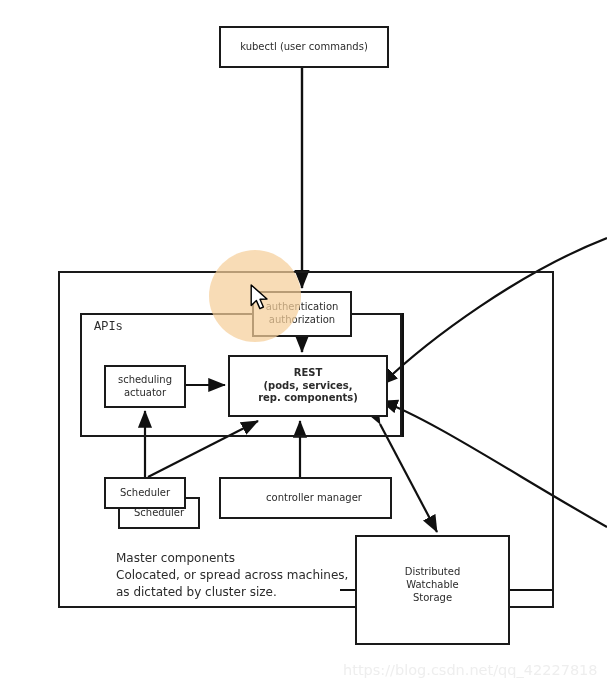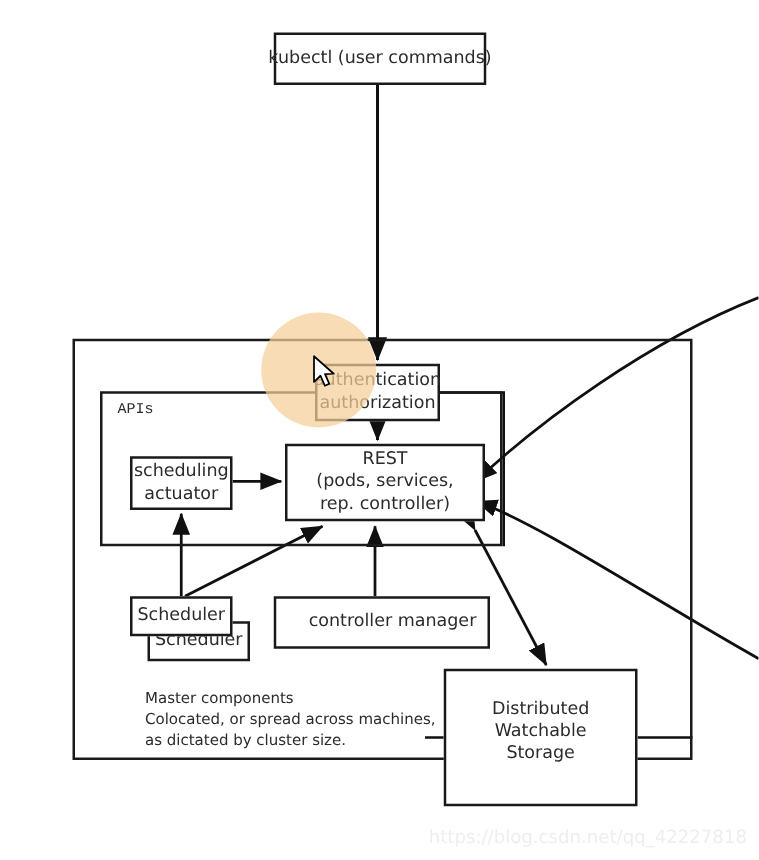--- a/index.html
+++ b/index.html
@@ -35,7 +35,7 @@
     justify-content: center;
     text-align: center;
     color: #2b2b2b;
-    font-size: 14px;
+    font-size: 10px;
     line-height: 1.28;
   }
   .container-box {

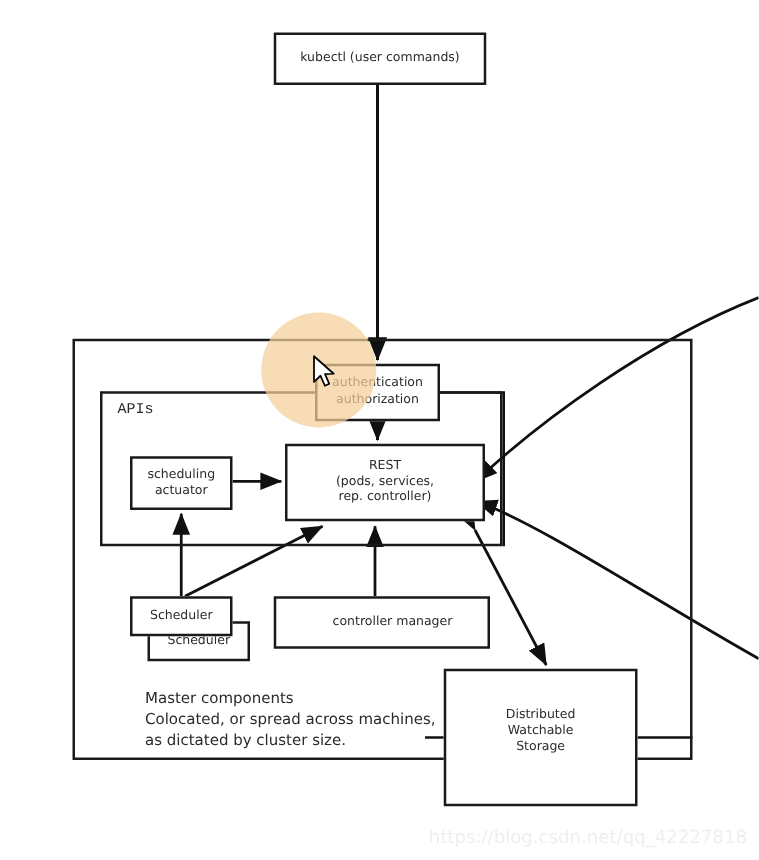--- a/index.html
+++ b/index.html
@@ -139,7 +139,7 @@
     <span class="node-line">authorization</span>
   </div>
 
-  <div class="node-box" id="rest-node" style="z-index: 3; left: 228px; top: 355px; width: 160px; height: 62px;">
+  <div class="node-box" id="rest-node" style="z-index: 3; left: 228px; top: 355px; width: 160px; height: 62px; font-weight: bold;">
     <span class="node-line">REST</span>
     <span class="node-line">(pods, services,</span>
     <span class="node-line">rep. controller)</span>

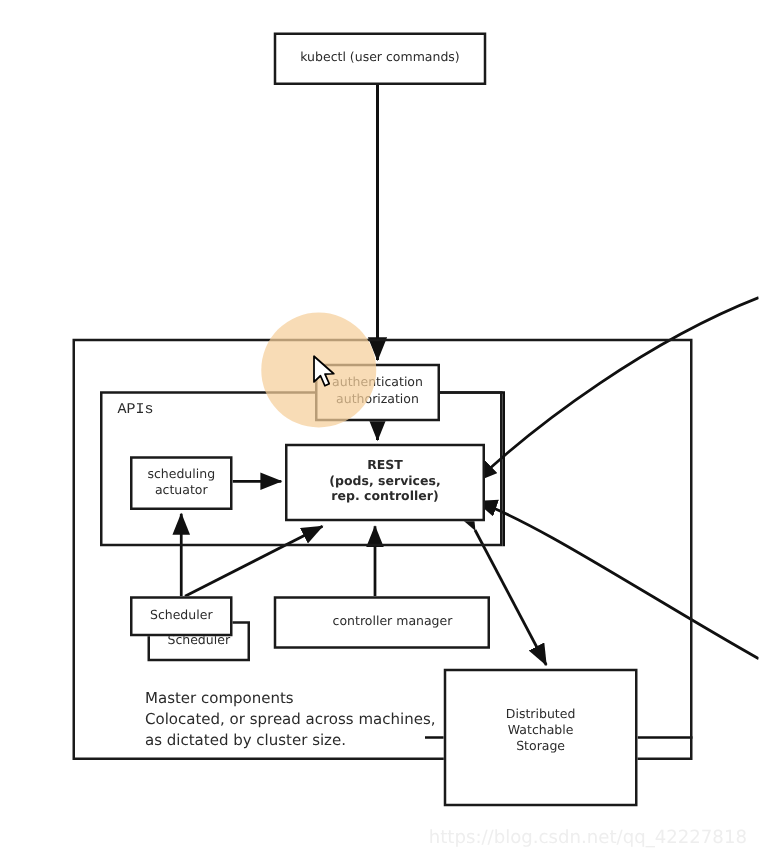--- a/index.html
+++ b/index.html
@@ -142,7 +142,7 @@
   <div class="node-box" id="rest-node" style="z-index: 3; left: 228px; top: 355px; width: 160px; height: 62px; font-weight: bold;">
     <span class="node-line">REST</span>
     <span class="node-line">(pods, services,</span>
-    <span class="node-line">rep. controller)</span>
+    <span class="node-line">rep. components)</span>
   </div>
 
   <div class="node-box" id="actuator-node" style="z-index: 3; left: 104px; top: 365px; width: 82px; height: 43px;">

